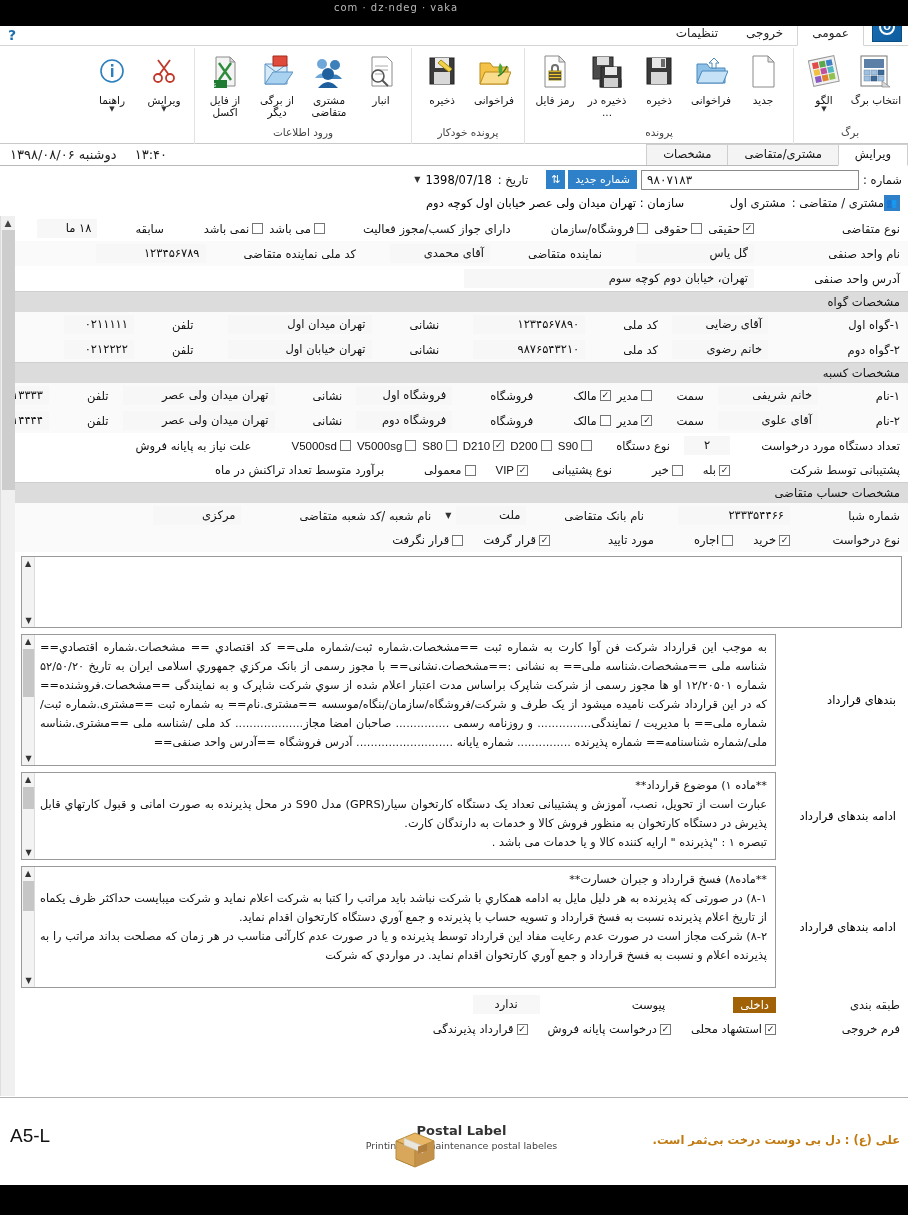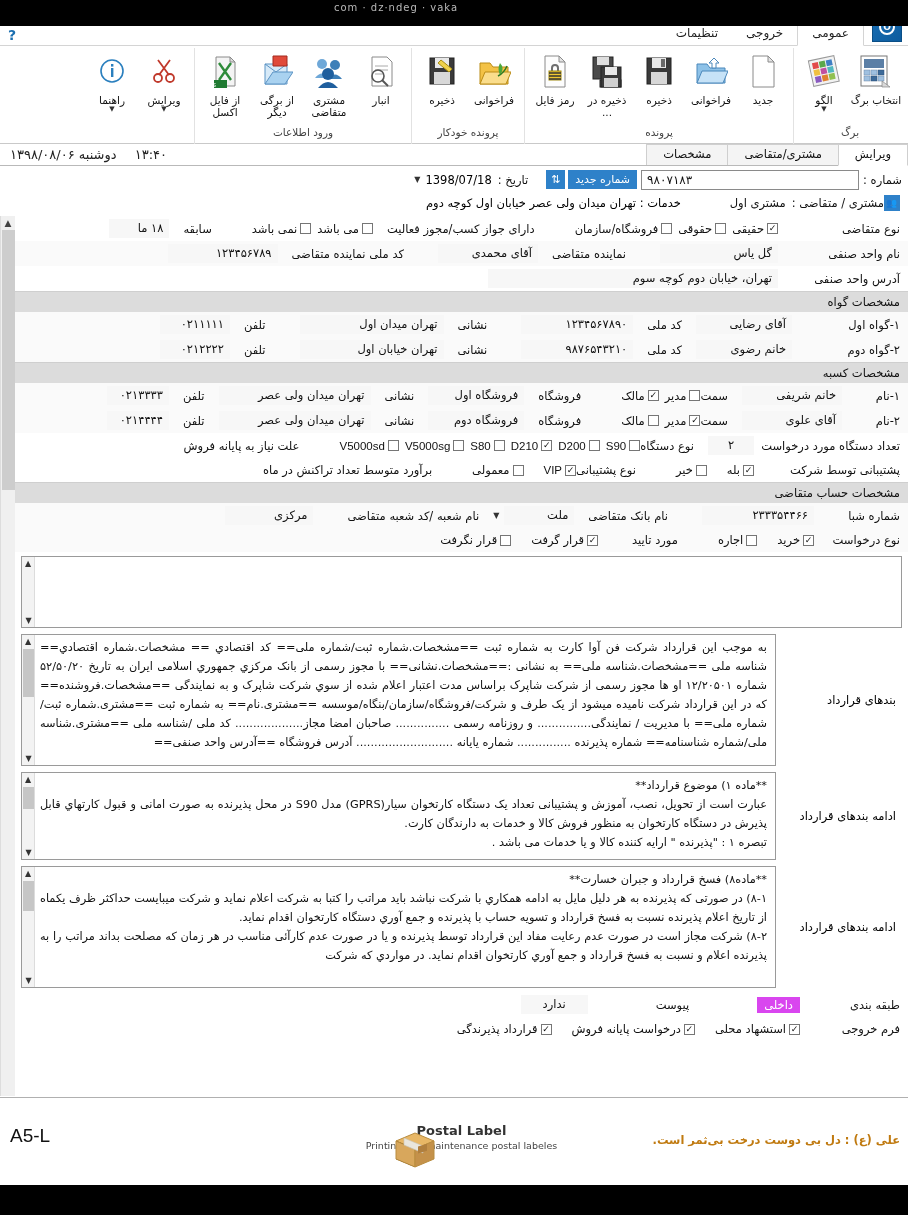--- a/index.html
+++ b/index.html
@@ -503,7 +503,7 @@
       <span class="hlbl">مشتری / متقاضی :</span>
       <span class="hlbl" style="margin-right:6px">مشتری اول</span>
       <span class="addr">
-        <span>خدمات :</span>
+        <span>سازمان :</span>
         <span>تهران میدان ولی عصر خیابان اول کوچه دوم</span>
       </span>
     </div>

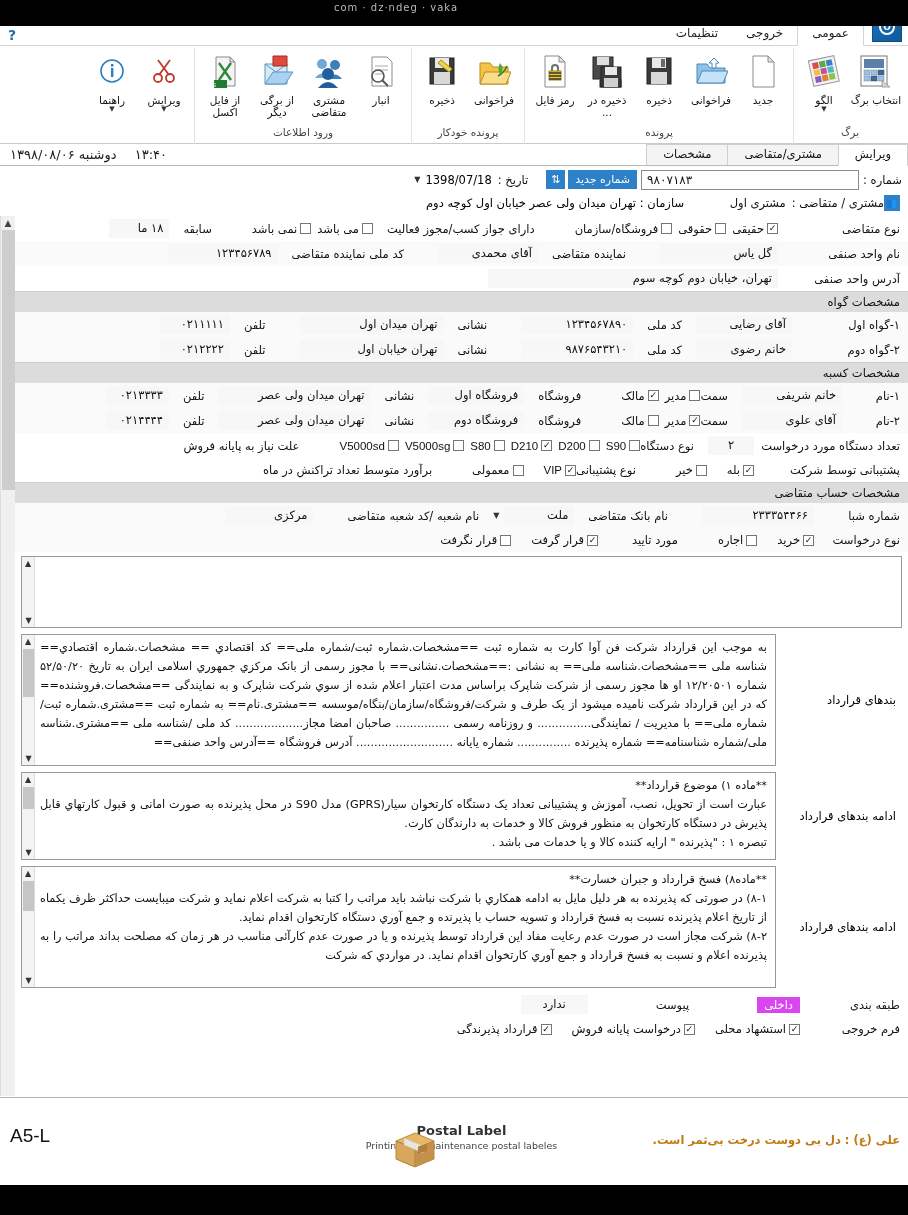--- a/index.html
+++ b/index.html
@@ -160,7 +160,7 @@
     background: #fff;
   }
   .row.alt { background: #fafafa; }
-  .lbl { white-space: nowrap; color:#111; }
+  .lbl { white-space: nowrap; color:#111;margin-left:24px; }
   .lbl.w { width: 108px; text-align: right; flex: none; }
   .lbl.w2 { width: 132px; text-align: right; flex: none; }
   .fld {

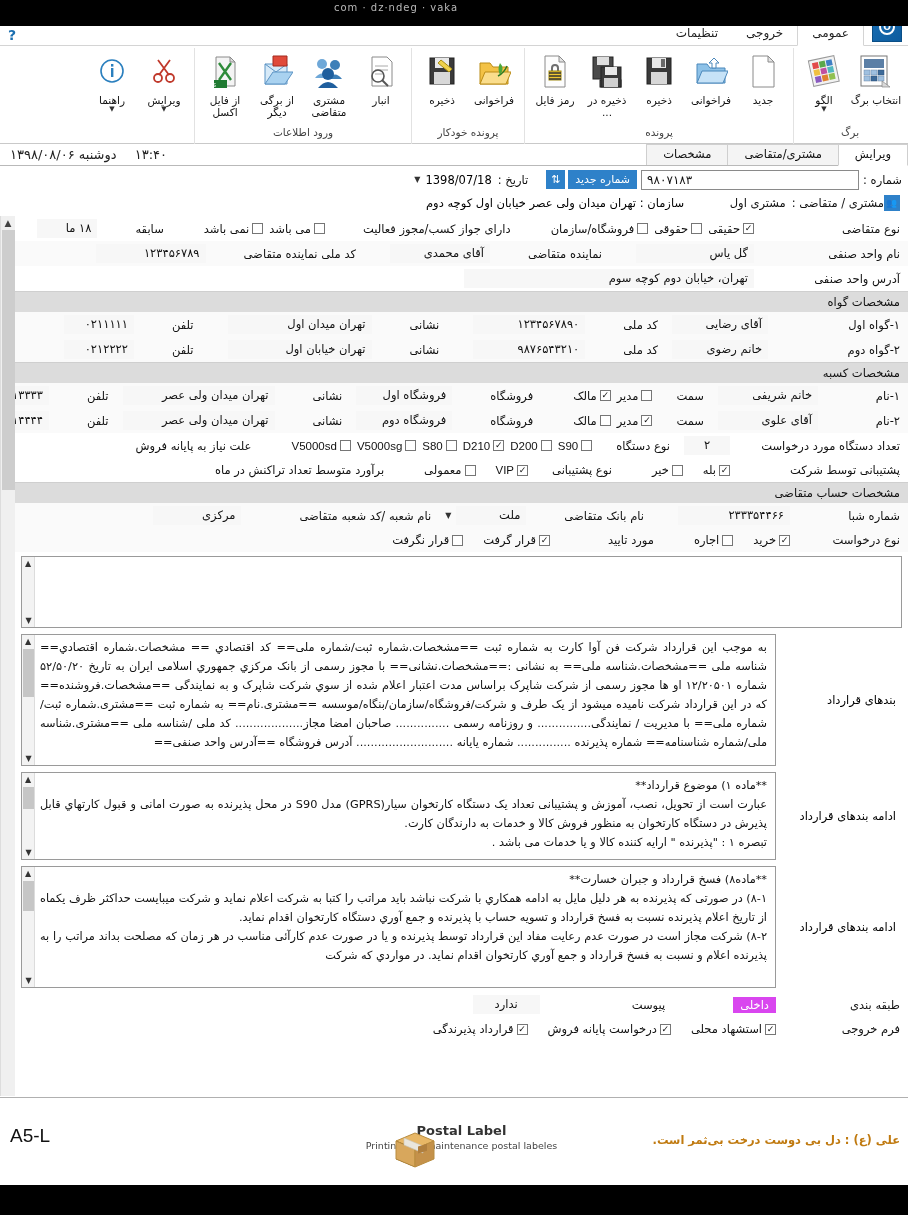--- a/index.html
+++ b/index.html
@@ -207,7 +207,7 @@
   }
 
   .sel {
-    background: #d946ef; color: #fff; padding: 1px 7px; font-size: 11.5px;
+    background: #a16207; color: #fff; padding: 1px 7px; font-size: 11.5px;
   }
   .hl { background:#f2f2f2; padding: 2px 22px; }
 

